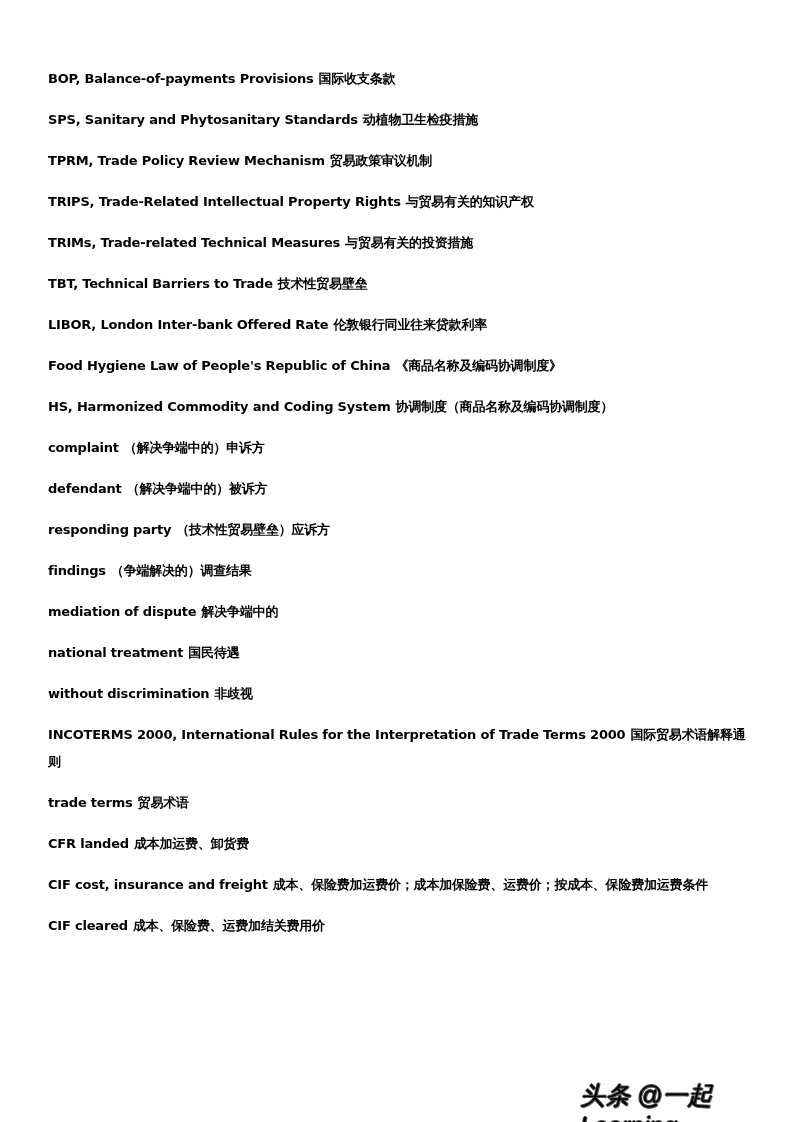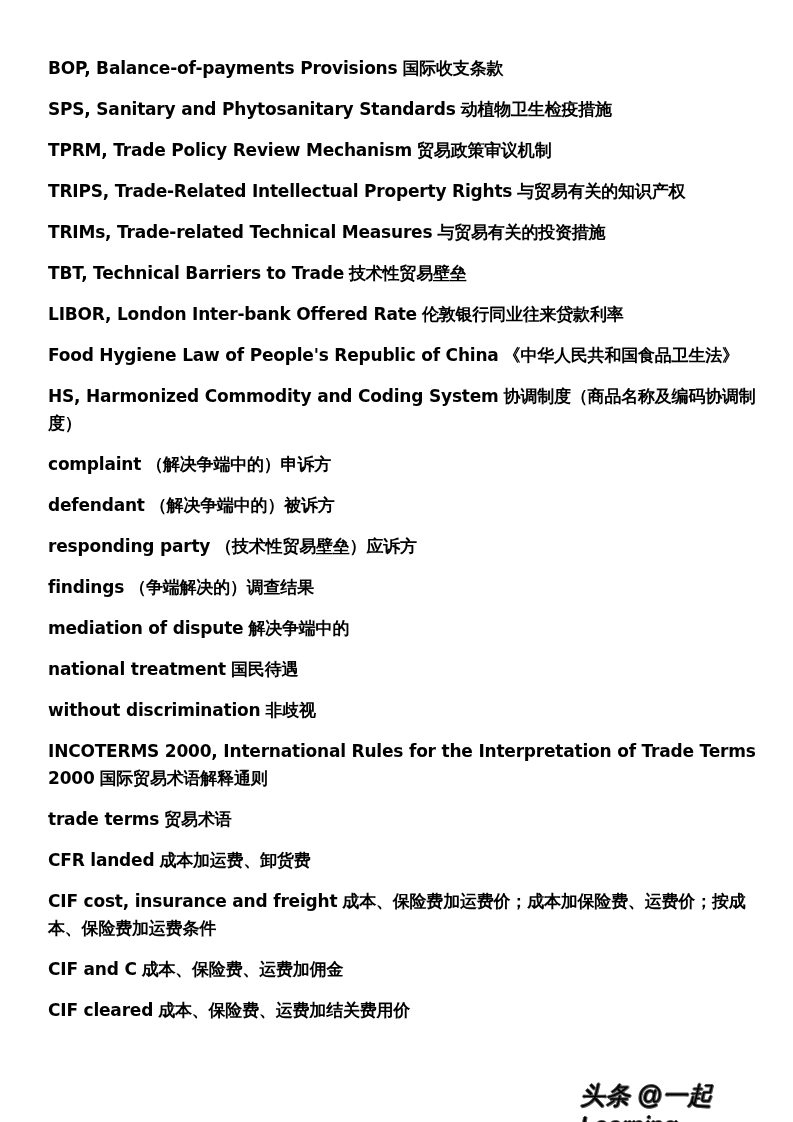--- a/index.html
+++ b/index.html
@@ -23,9 +23,9 @@
     }
     .entry {
       font-weight: bold;
-      font-size: 17px;
+      font-size: 13px;
       line-height: 27px;
-      margin: 4px 0 14px 0;
+      margin: 14px 0 14px 0;
       letter-spacing: -0.2px;
       white-space: normal;
     }

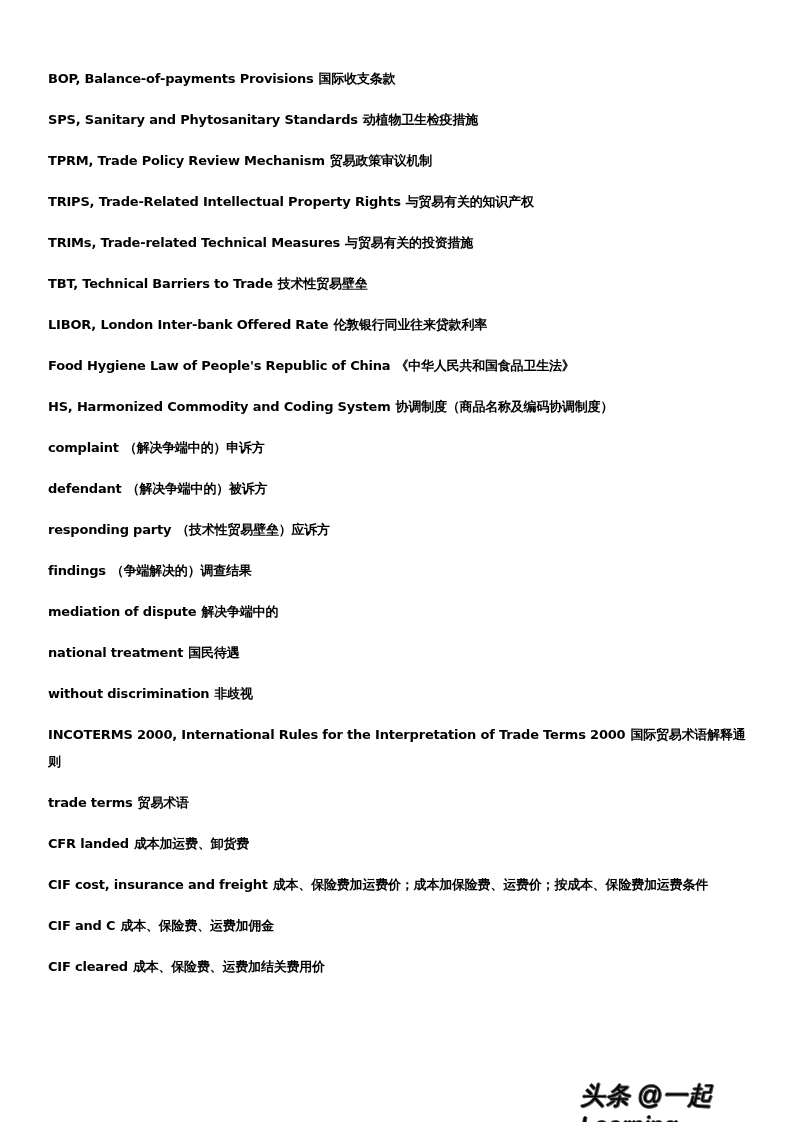--- a/index.html
+++ b/index.html
@@ -53,7 +53,7 @@
   <p class="entry"><span class="en">TRIMs, Trade-related Technical Measures</span><span class="zh">与贸易有关的投资措施</span></p>
   <p class="entry"><span class="en">TBT, Technical Barriers to Trade</span><span class="zh">技术性贸易壁垒</span></p>
   <p class="entry"><span class="en">LIBOR, London Inter-bank Offered Rate</span><span class="zh">伦敦银行同业往来贷款利率</span></p>
-  <p class="entry"><span class="en">Food Hygiene Law of People's Republic of China</span><span class="zh">《中华人民共和国食品卫生法》</span></p>
+  <p class="entry"><span class="en">Food Hygiene Law of People's Republic of China</span><span class="zh">《商品名称及编码协调制度》</span></p>
   <p class="entry"><span class="en">HS, Harmonized Commodity and Coding System</span><span class="zh">协调制度（商品名称及编码协调制度）</span></p>
   <p class="entry"><span class="en">complaint</span><span class="zh">（解决争端中的）申诉方</span></p>
   <p class="entry"><span class="en">defendant</span><span class="zh">（解决争端中的）被诉方</span></p>

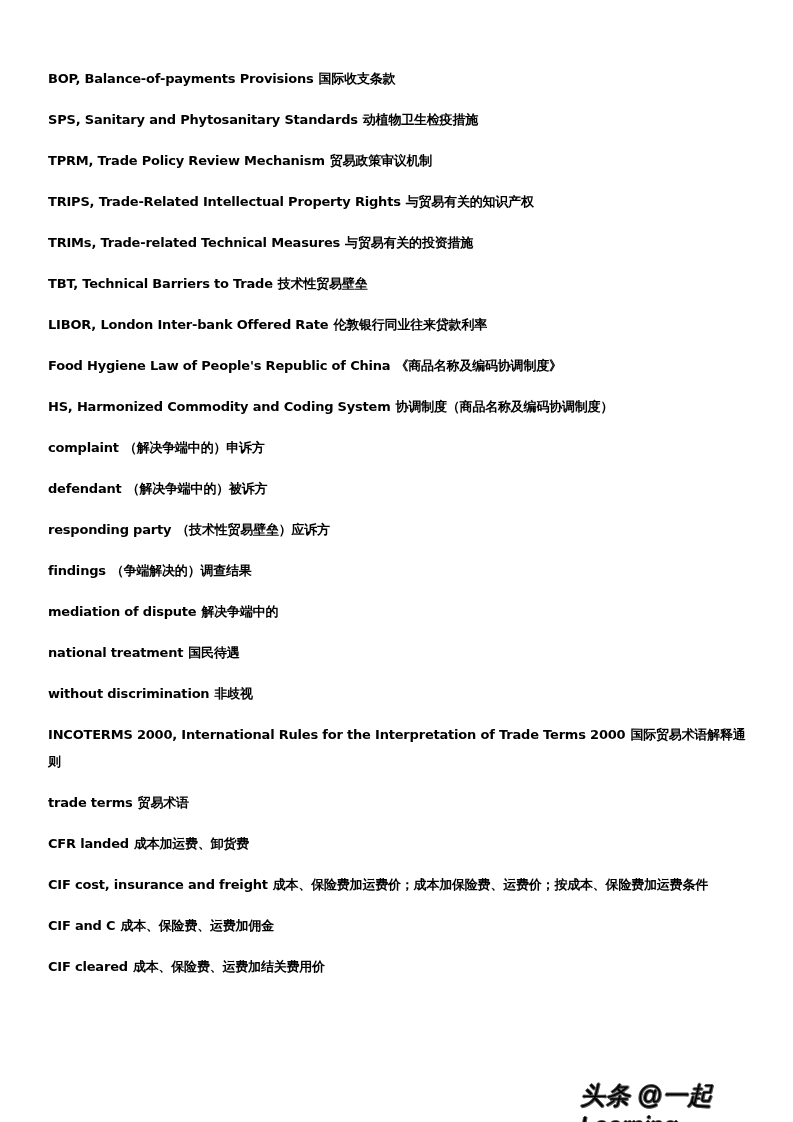--- a/index.html
+++ b/index.html
@@ -66,7 +66,6 @@
   <p class="entry"><span class="en">trade terms</span><span class="zh">贸易术语</span></p>
   <p class="entry"><span class="en">CFR landed</span><span class="zh">成本加运费、卸货费</span></p>
   <p class="entry"><span class="en">CIF cost, insurance and freight</span><span class="zh">成本、保险费加运费价；成本加保险费、运费价；按成本、保险费加运费条件</span></p>
-  <p class="entry"><span class="en">CIF and C</span><span class="zh">成本、保险费、运费加佣金</span></p>
   <p class="entry"><span class="en">CIF cleared</span><span class="zh">成本、保险费、运费加结关费用价</span></p>
 </div>
 

